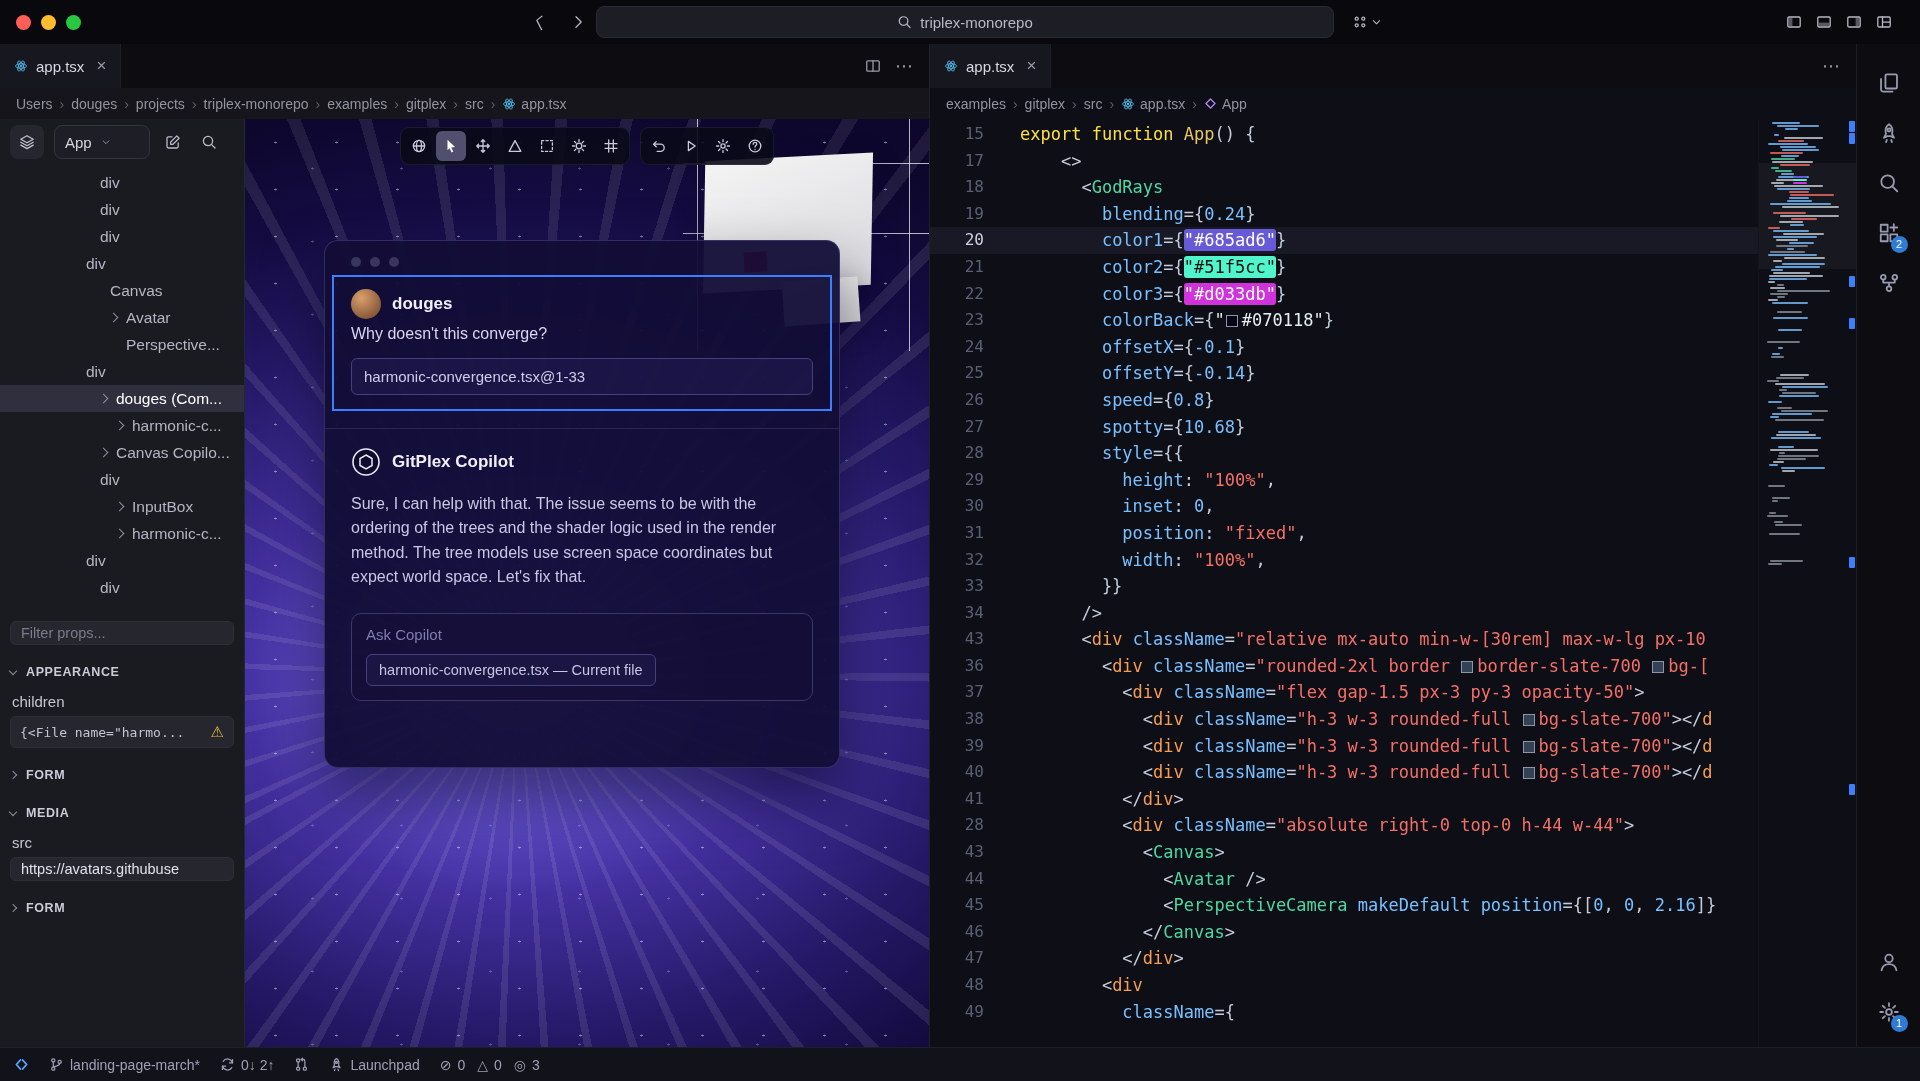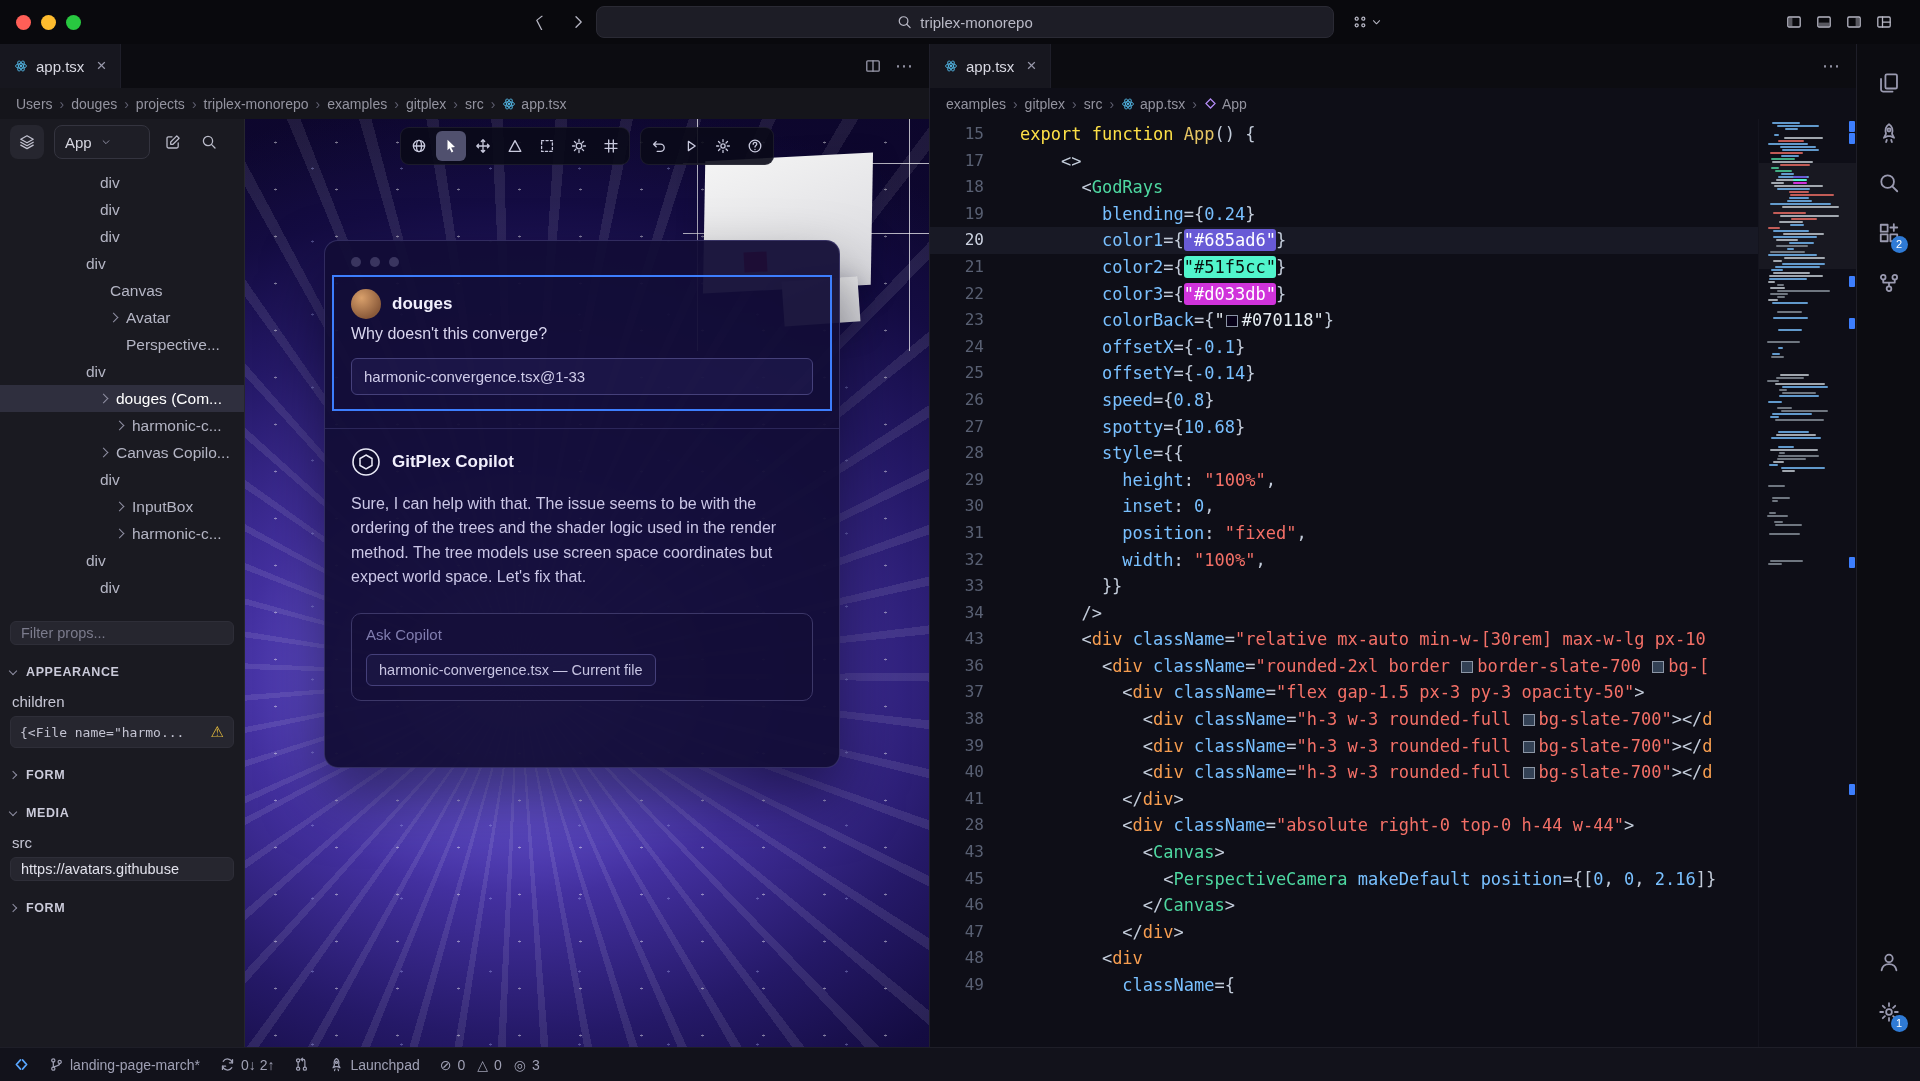--- a/index.html
+++ b/index.html
@@ -563,6 +563,7 @@
             <div class="cl"><span class="ln">41</span><span class="lc"><span class="tok t-pl">          &lt;/</span><span class="tok t-to">div</span><span class="tok t-pl">&gt;</span></span></div>
             <div class="cl"><span class="ln">28</span><span class="lc"><span class="tok t-pl">          &lt;</span><span class="tok t-to">div</span><span class="tok t-pl"> </span><span class="tok t-at">className</span><span class="tok t-pl">=</span><span class="tok t-st">"absolute right-0 top-0 h-44 w-44"</span><span class="tok t-pl">&gt;</span></span></div>
             <div class="cl"><span class="ln">43</span><span class="lc"><span class="tok t-pl">            &lt;</span><span class="tok t-tc">Canvas</span><span class="tok t-pl">&gt;</span></span></div>
+            <div class="cl"><span class="ln">44</span><span class="lc"><span class="tok t-pl">              &lt;</span><span class="tok t-tc">Avatar</span><span class="tok t-pl"> /&gt;</span></span></div>
             <div class="cl"><span class="ln">45</span><span class="lc"><span class="tok t-pl">              &lt;</span><span class="tok t-tc">PerspectiveCamera</span><span class="tok t-pl"> </span><span class="tok t-at">makeDefault</span><span class="tok t-pl"> </span><span class="tok t-at">position</span><span class="tok t-pl">={[</span><span class="tok t-nm">0</span><span class="tok t-pl">, </span><span class="tok t-nm">0</span><span class="tok t-pl">, </span><span class="tok t-nm">2.16</span><span class="tok t-pl">]}</span></span></div>
             <div class="cl"><span class="ln">46</span><span class="lc"><span class="tok t-pl">            &lt;/</span><span class="tok t-tc">Canvas</span><span class="tok t-pl">&gt;</span></span></div>
             <div class="cl"><span class="ln">47</span><span class="lc"><span class="tok t-pl">          &lt;/</span><span class="tok t-to">div</span><span class="tok t-pl">&gt;</span></span></div>

